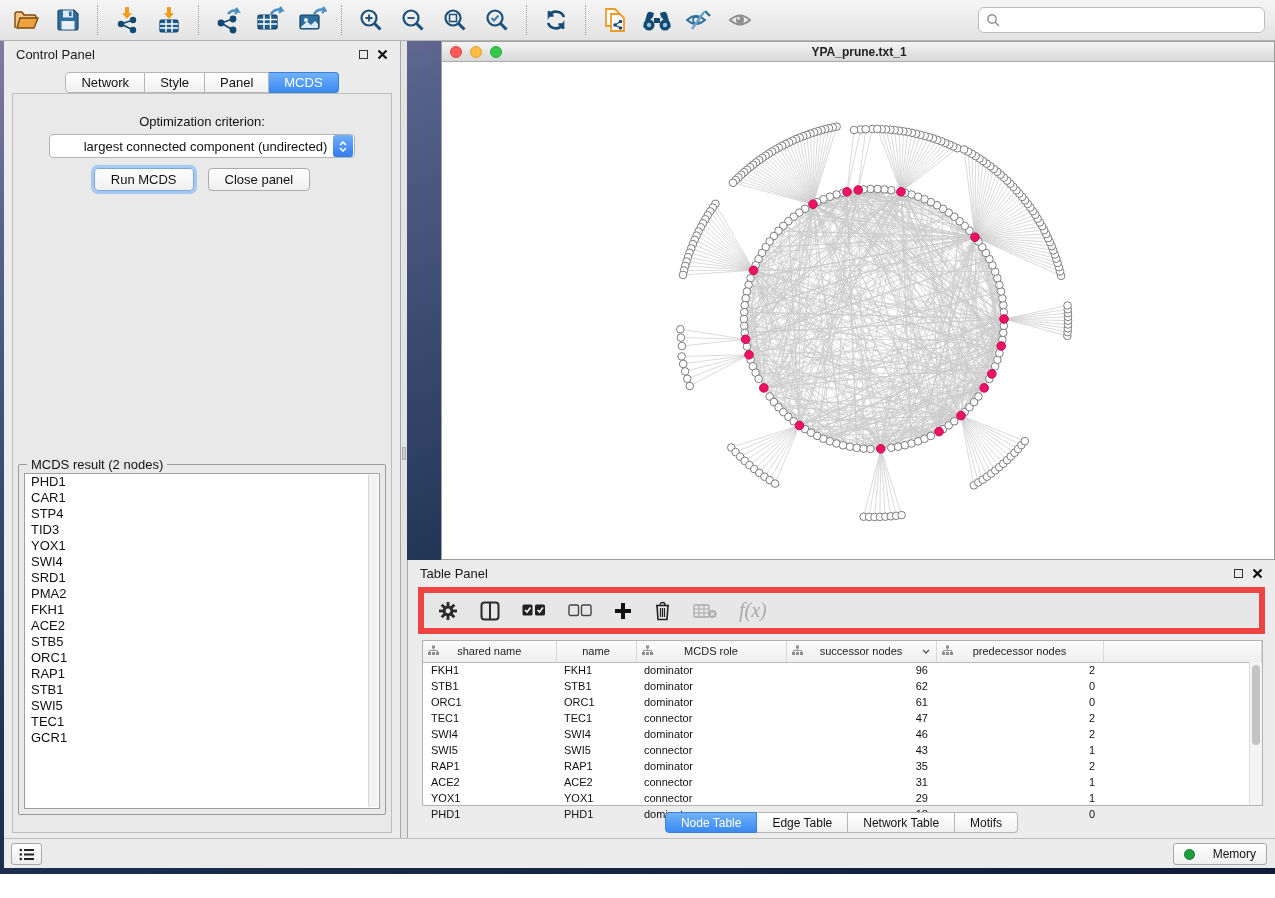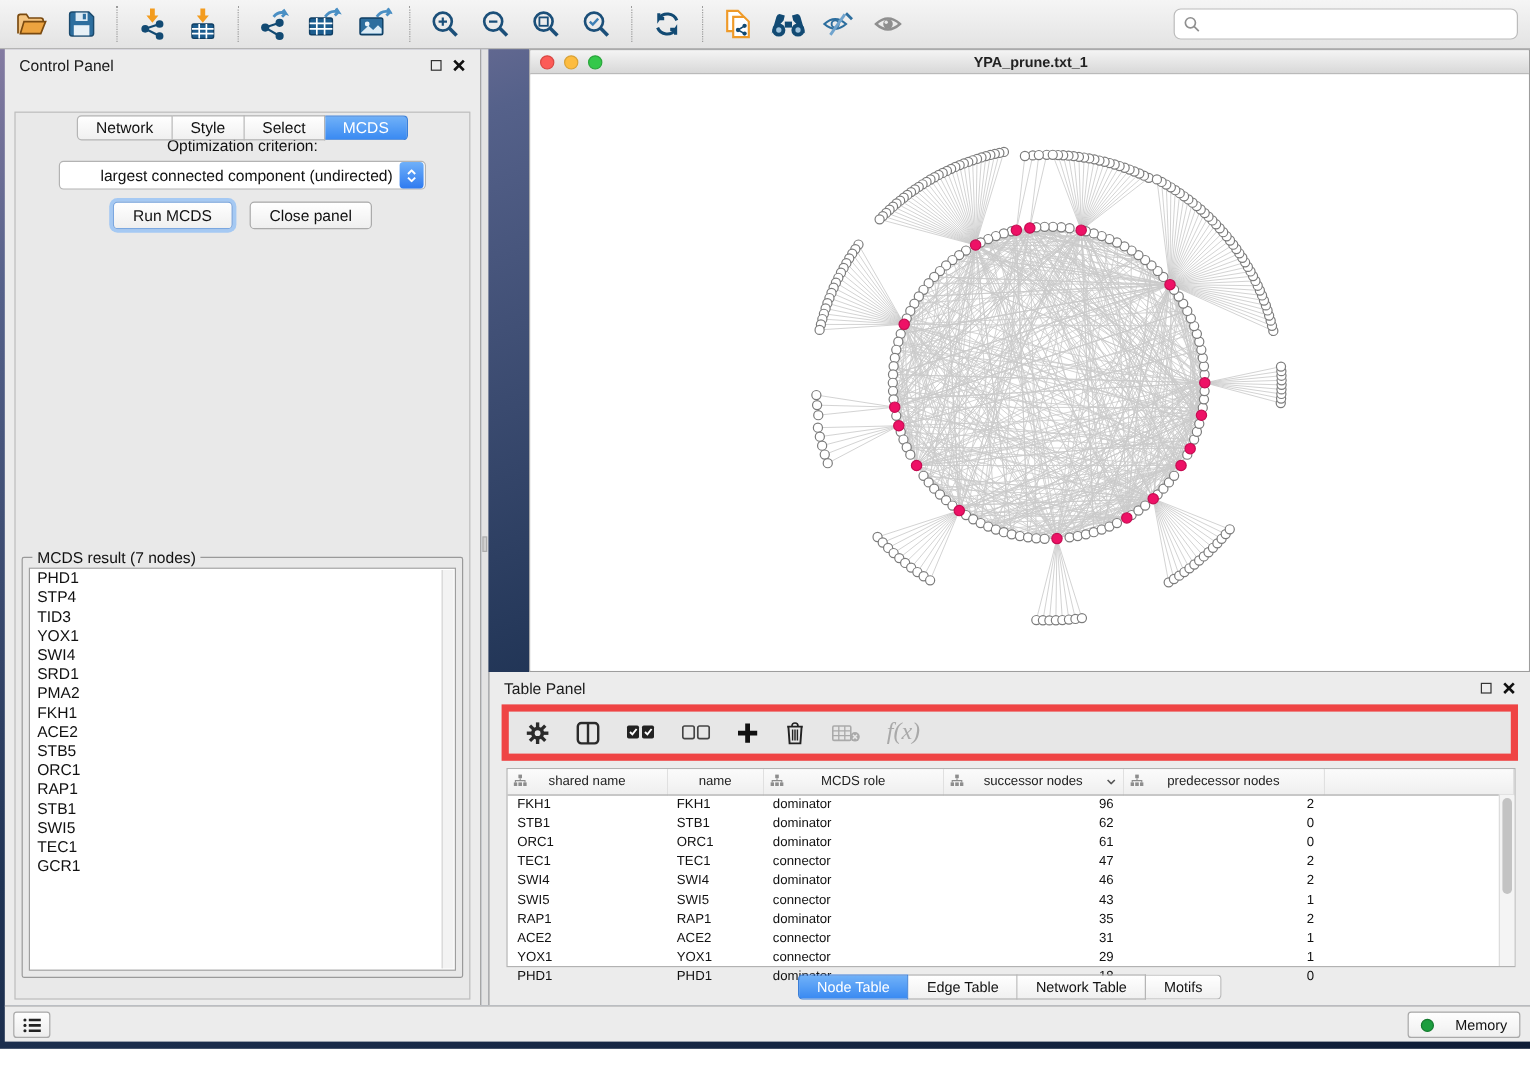--- a/index.html
+++ b/index.html
@@ -30,7 +30,7 @@
   .panel-header .win-btns { margin-left:auto; display:flex; gap:9px; align-items:center; }
   .float-glyph { width:9px; height:9px; border:1.5px solid #333; display:inline-block; }
 
-  .cp-tabs { position:absolute; top:31px; left:0; right:0; display:flex; justify-content:center; z-index:3;margin-top:24px; }
+  .cp-tabs { position:absolute; top:31px; left:0; right:0; display:flex; justify-content:center; z-index:3; }
   .tab { height:21px; padding:0 15px; display:flex; align-items:center; font-size:13px; color:#111;
          background:linear-gradient(#ffffff,#f0f0f0); border:1px solid #b5b5b5; border-left-width:0;
          cursor:pointer; }

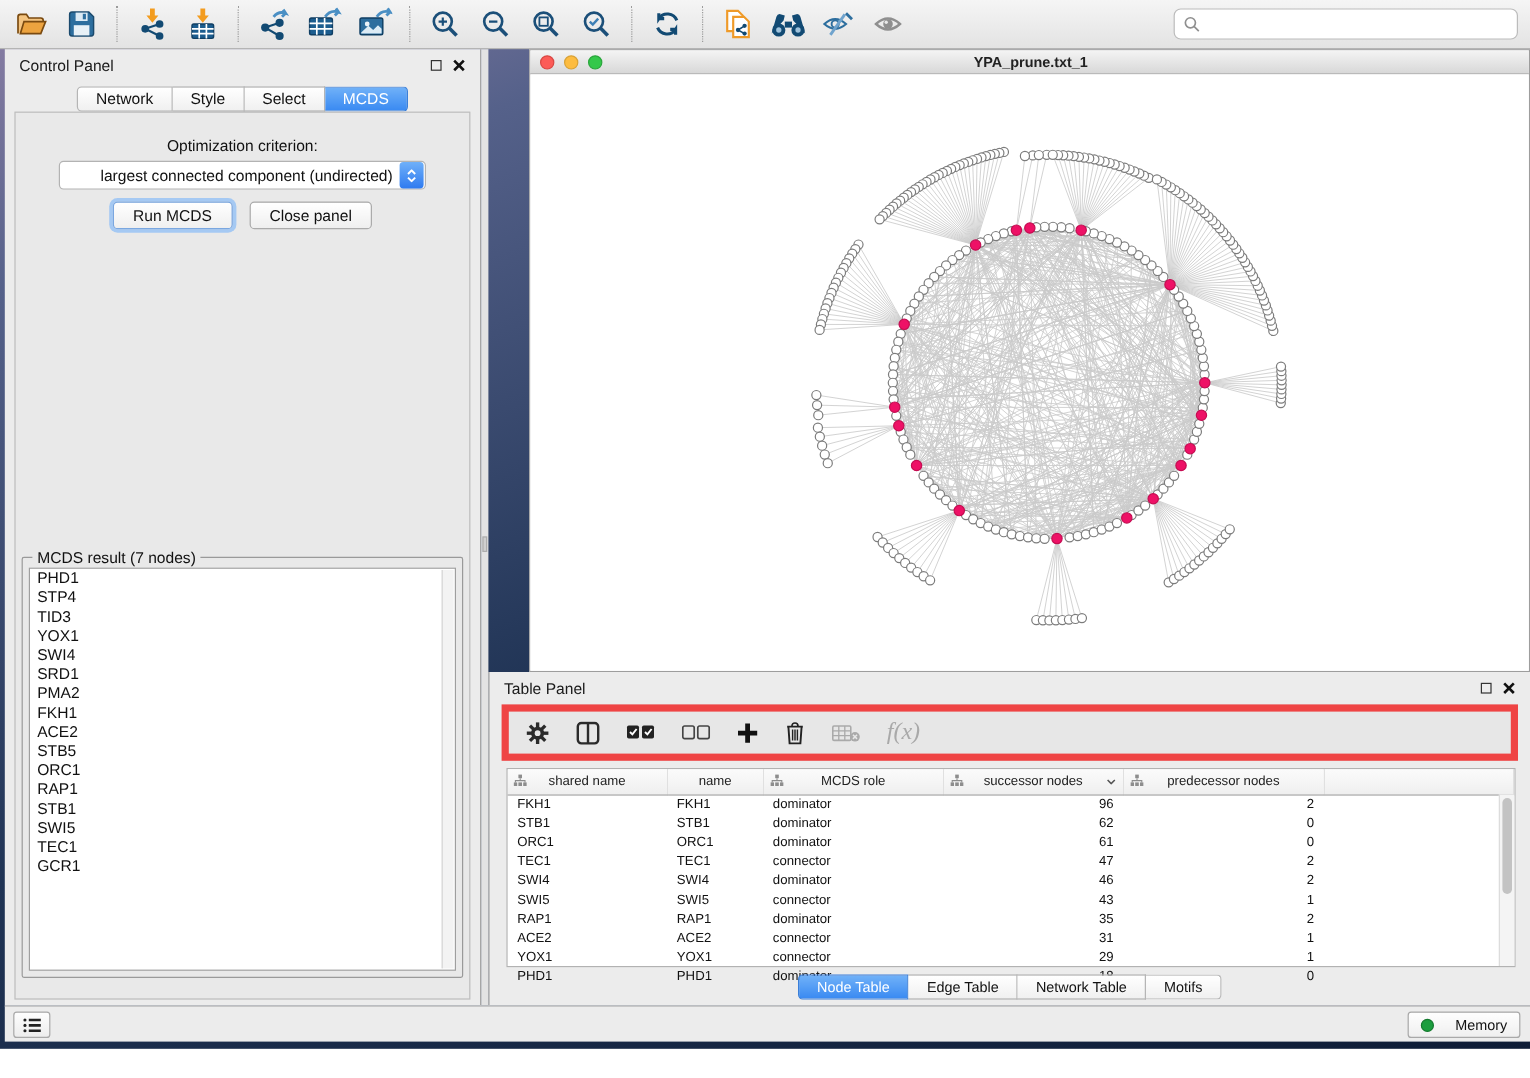--- a/index.html
+++ b/index.html
@@ -283,7 +283,7 @@
     <div class="cp-tabs" id="cp-tabs">
         <div class="tab first">Network</div>
         <div class="tab">Style</div>
-        <div class="tab">Select</div>
+        <div class="tab">Panel</div>
         <div class="tab last selected">MCDS</div>
       </div>
 

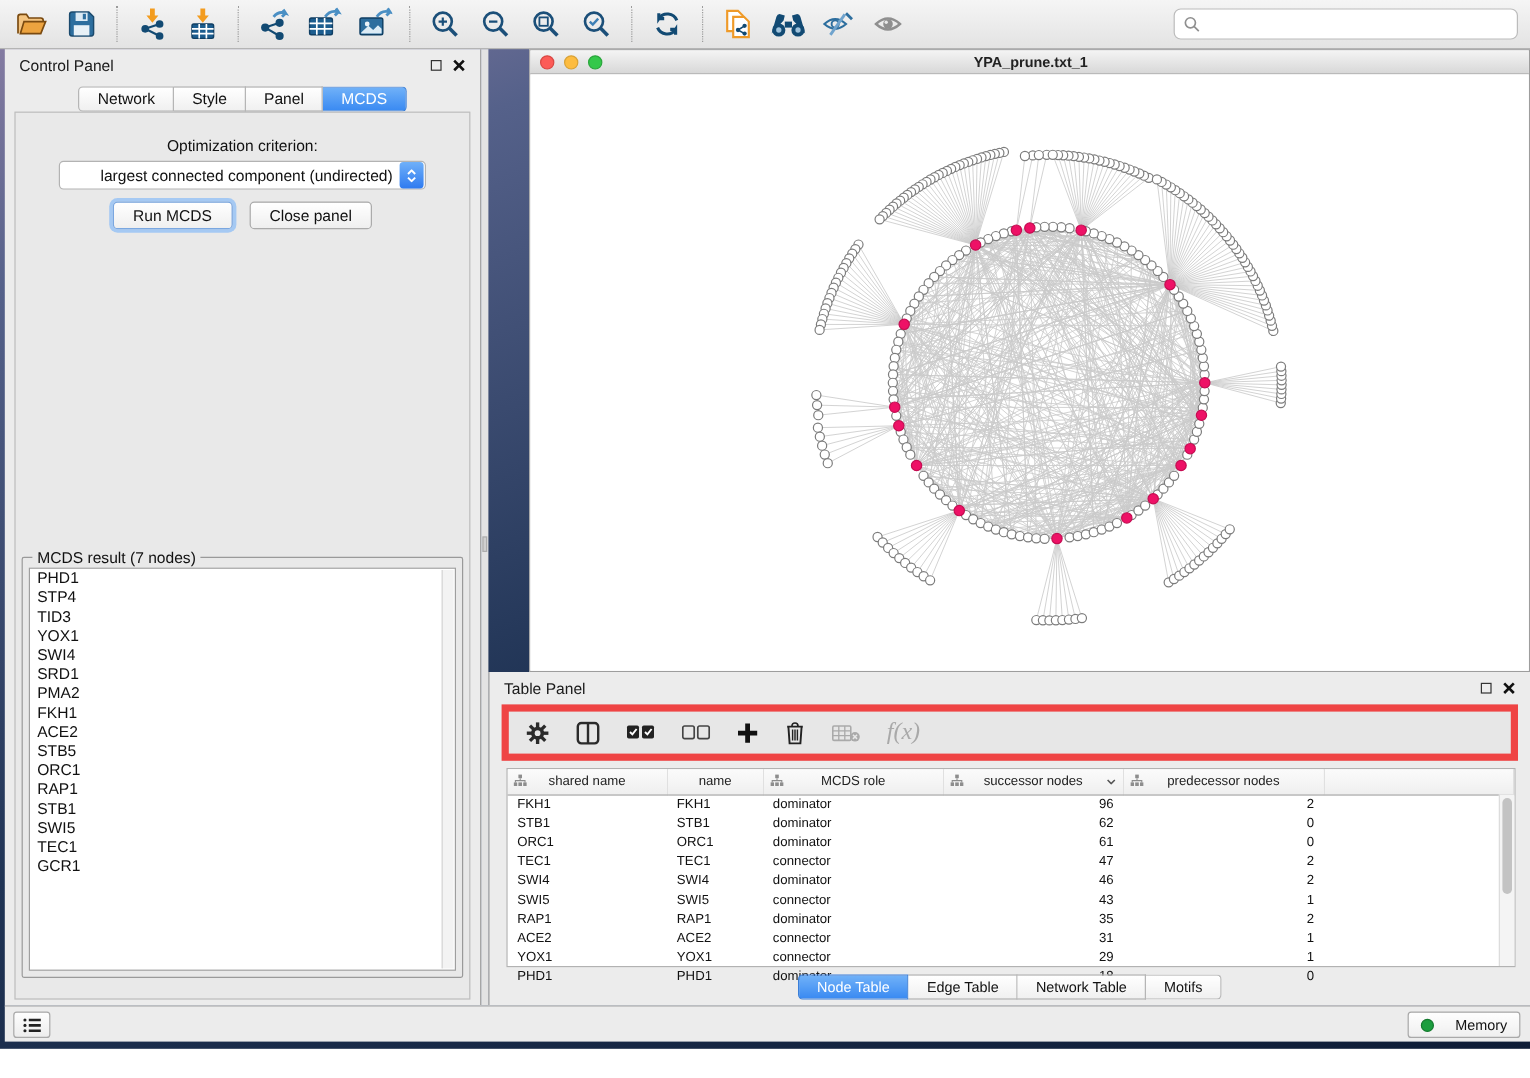--- a/index.html
+++ b/index.html
@@ -308,7 +308,7 @@
       </div>
 
       <div class="result-box">
-        <div class="result-legend">MCDS result (7 nodes)</div>
+        <div class="result-legend">MCDS result (2 nodes)</div>
         <div class="result-list" id="mcds-list">
             <div class="result-item">PHD1</div>
             <div class="result-item">STP4</div>

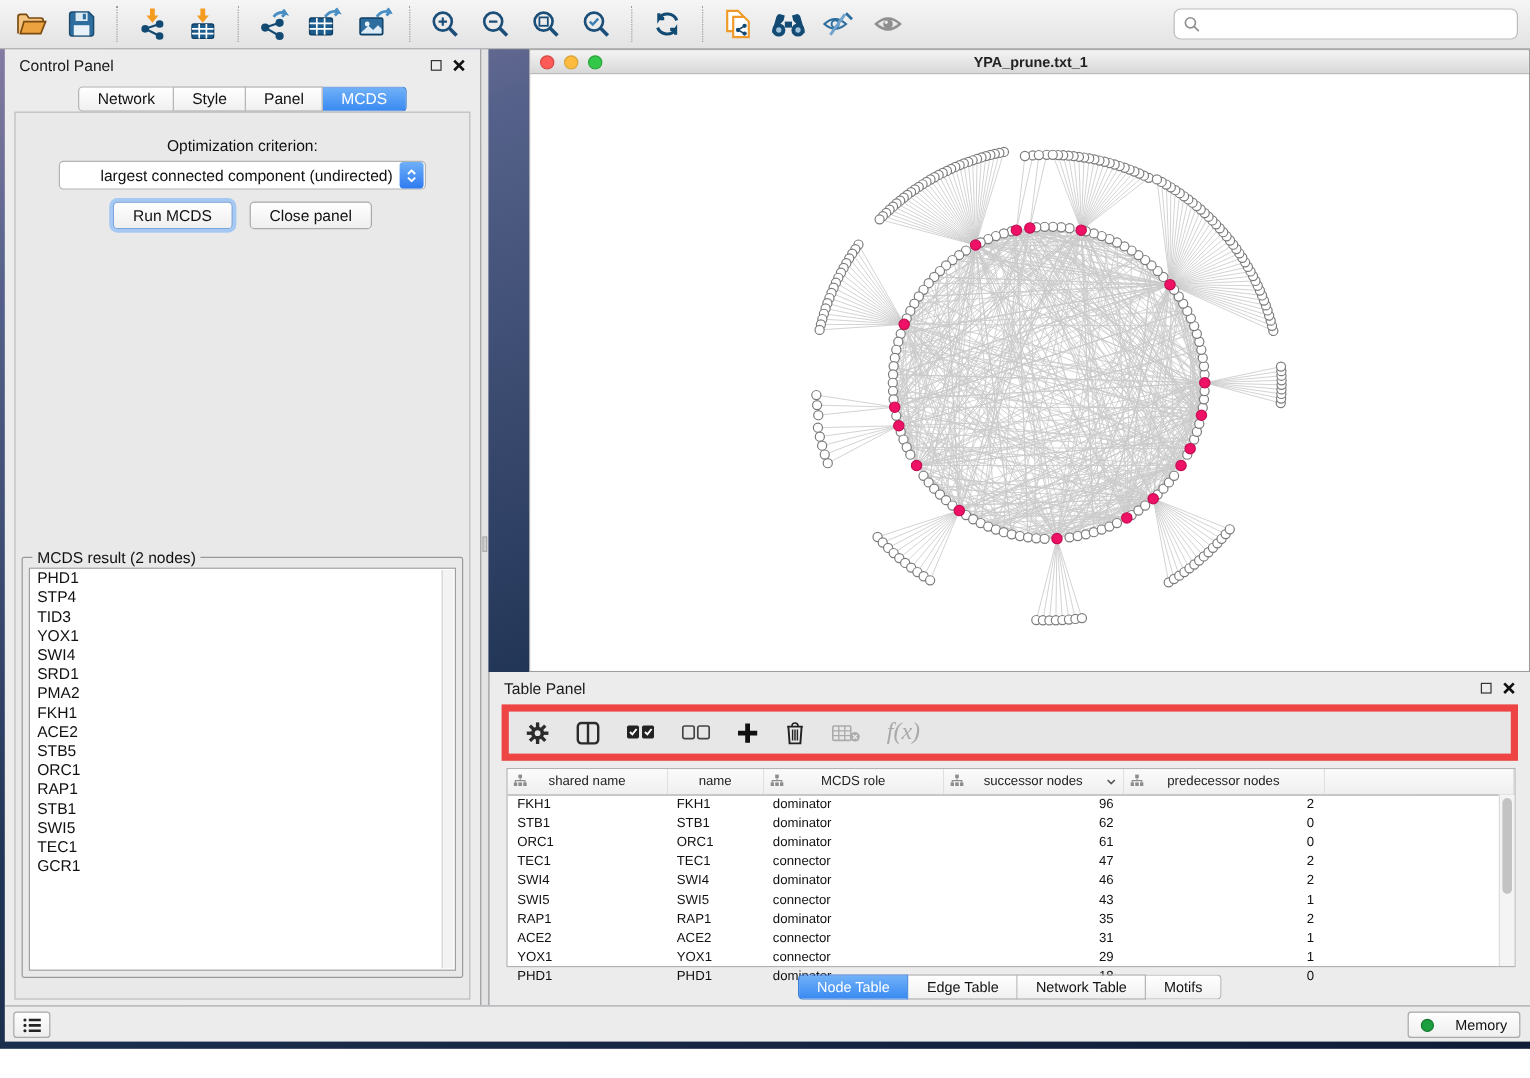--- a/index.html
+++ b/index.html
@@ -311,6 +311,7 @@
         <div class="result-legend">MCDS result (2 nodes)</div>
         <div class="result-list" id="mcds-list">
             <div class="result-item">PHD1</div>
+            <div class="result-item">CAR1</div>
             <div class="result-item">STP4</div>
             <div class="result-item">TID3</div>
             <div class="result-item">YOX1</div>

